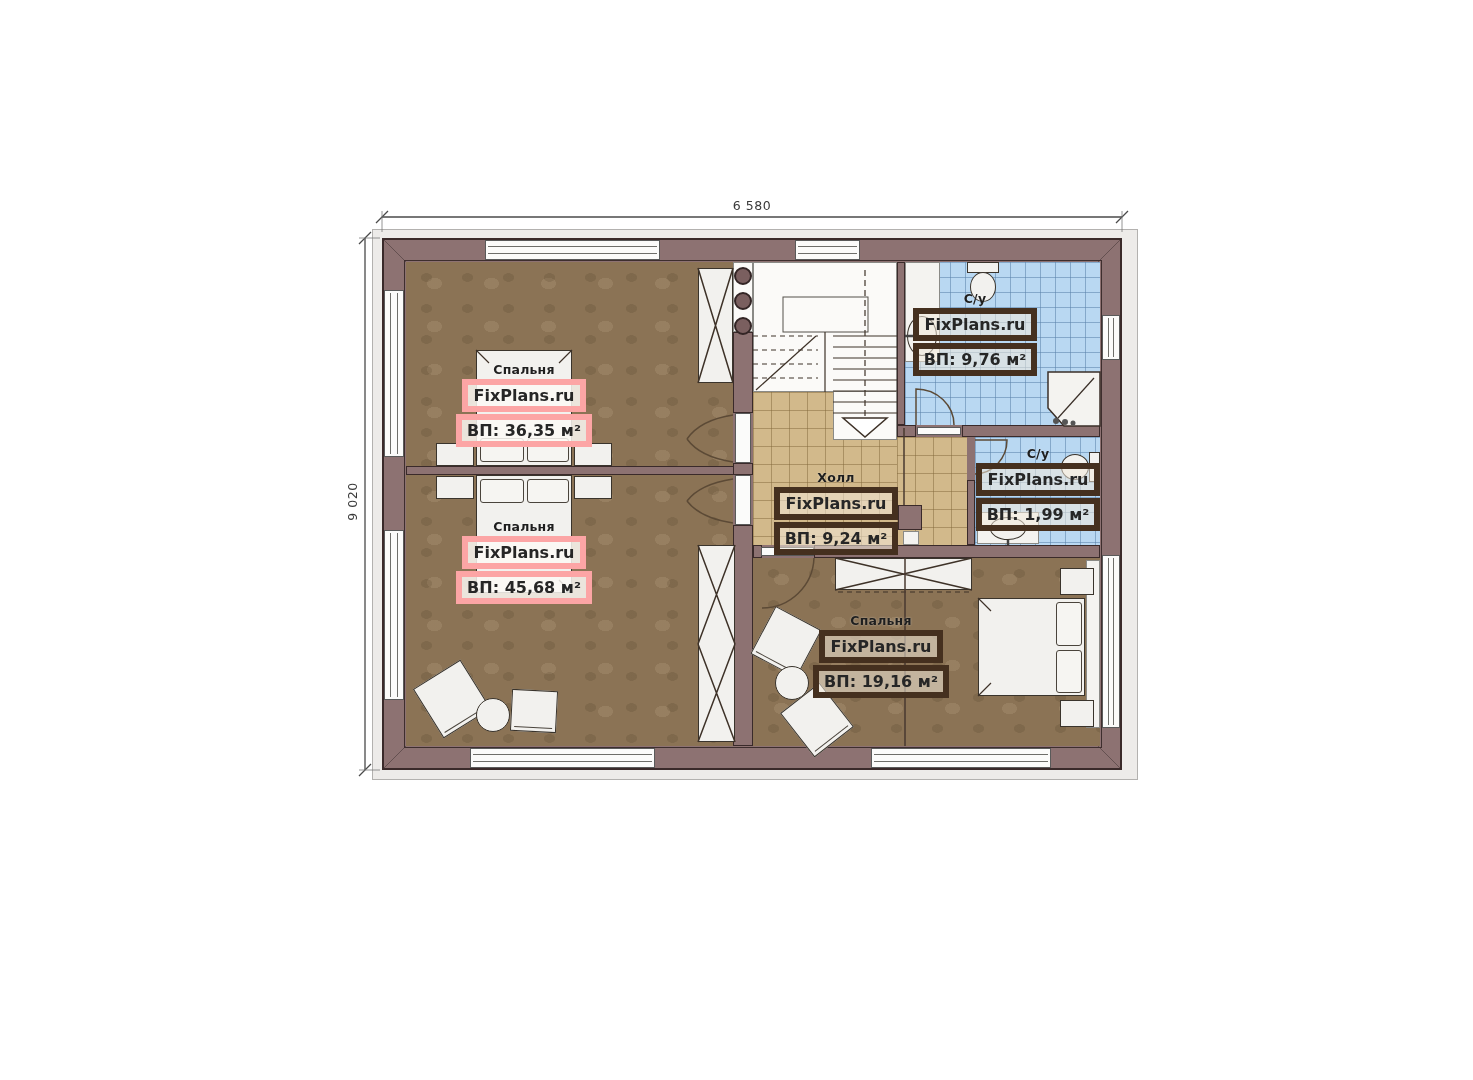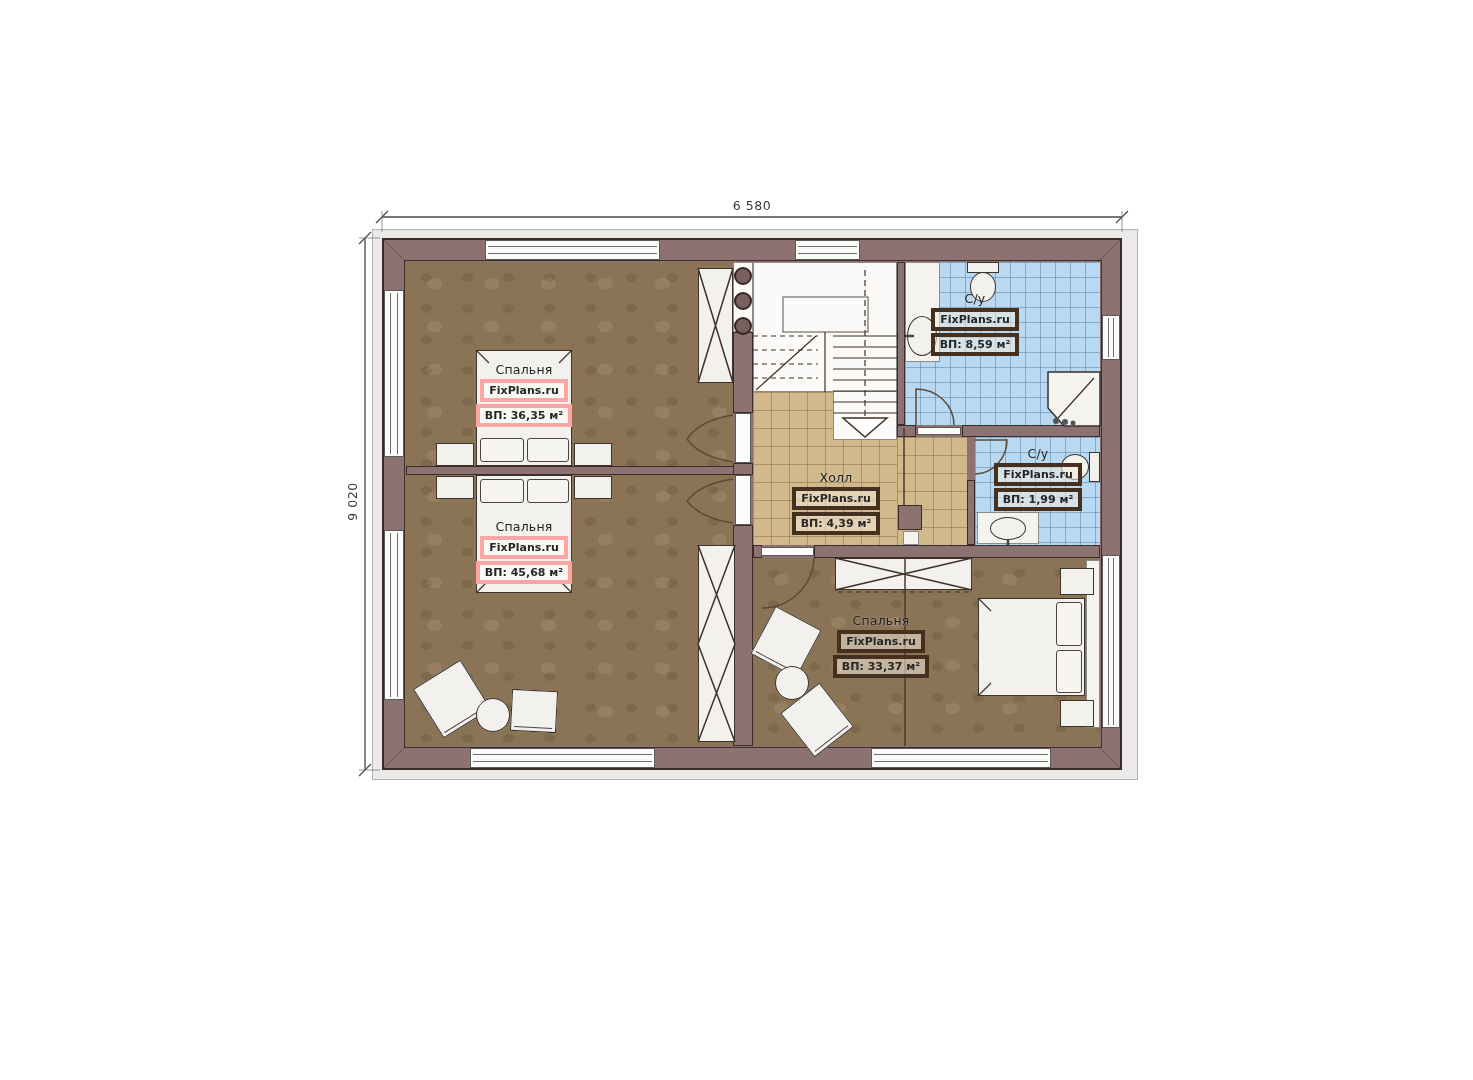--- a/index.html
+++ b/index.html
@@ -40,7 +40,7 @@
   .vanity{background:#f4f3f0;border:1px solid #8a8a86;}
   
   .room-label{position:absolute;width:150px;display:flex;flex-direction:column;align-items:center;gap:2px;}
-  .rl-title{font-weight:normal;font-size:12.5px;color:#1e1e1e;letter-spacing:.2px;text-shadow:0 0 2px rgba(255,255,255,.5);}
+  .rl-title{font-weight:bold;font-size:12.5px;color:#1e1e1e;letter-spacing:.2px;text-shadow:0 0 2px rgba(255,255,255,.5);}
   .rl-box{border:4px solid #fca5a5;background:rgba(251,249,245,.85);font-weight:bold;font-size:11px;
           color:#262626;padding:1px 5px;white-space:nowrap;}
   .on-floor .rl-box{background:rgba(242,233,218,.55);border-color:#45301f;}

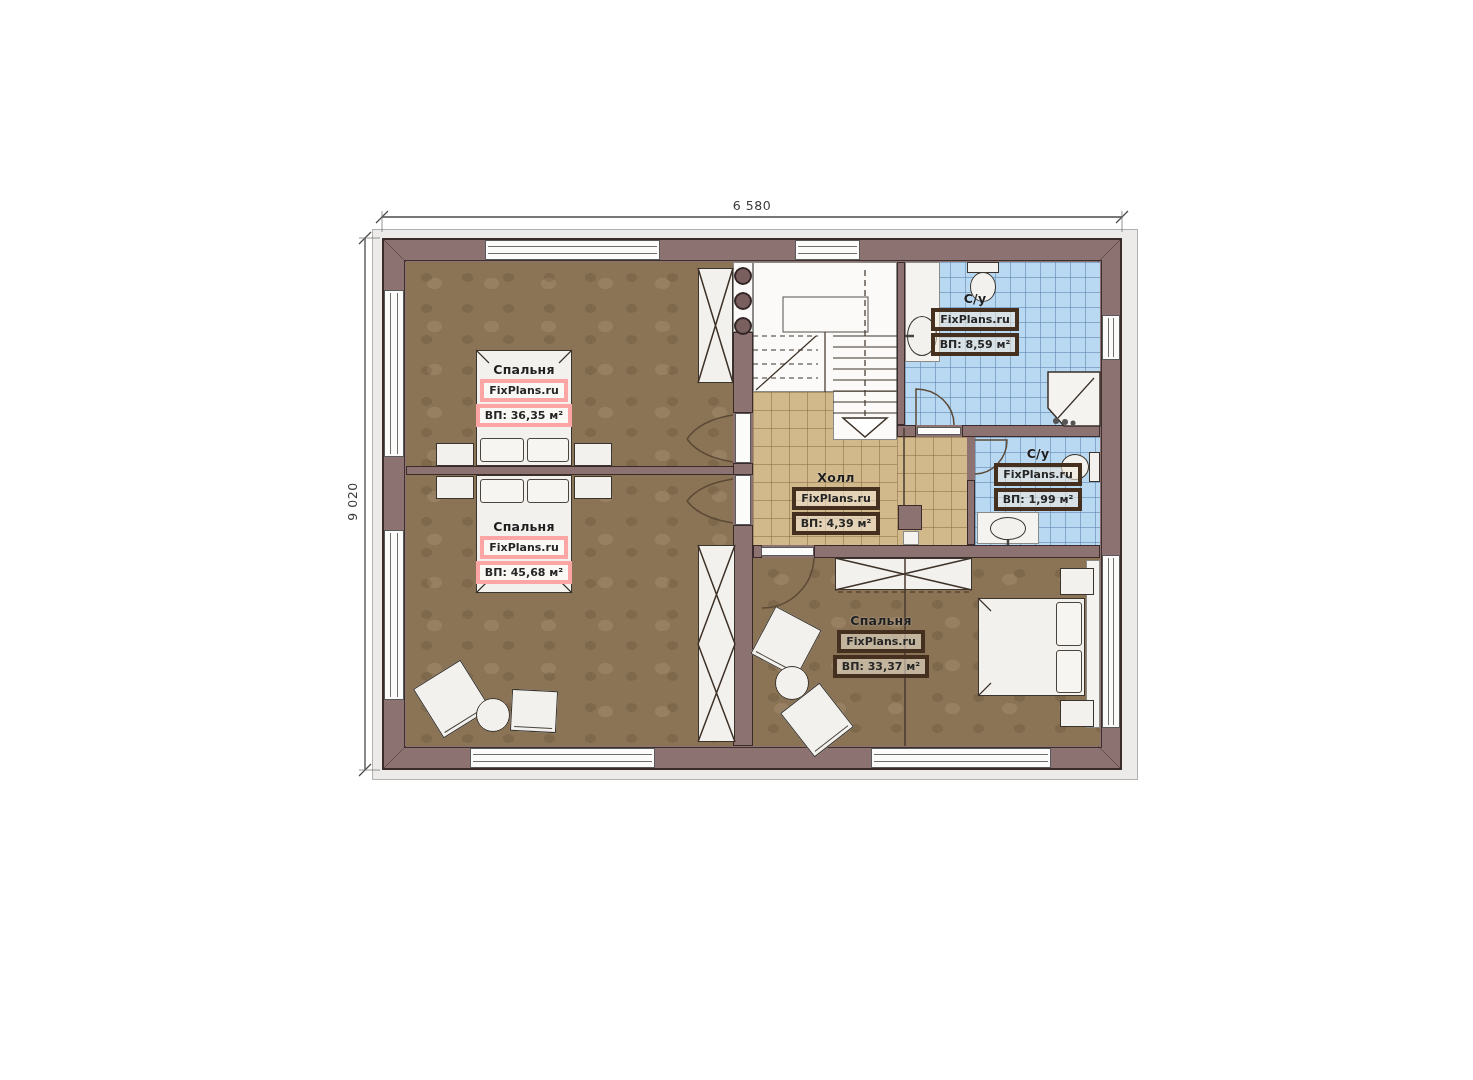--- a/index.html
+++ b/index.html
@@ -41,7 +41,7 @@
   
   .room-label{position:absolute;width:150px;display:flex;flex-direction:column;align-items:center;gap:2px;}
   .rl-title{font-weight:bold;font-size:12.5px;color:#1e1e1e;letter-spacing:.2px;text-shadow:0 0 2px rgba(255,255,255,.5);}
-  .rl-box{border:4px solid #fca5a5;background:rgba(251,249,245,.85);font-weight:bold;font-size:11px;
+  .rl-box{border:6px solid #fca5a5;background:rgba(251,249,245,.85);font-weight:bold;font-size:16px;
           color:#262626;padding:1px 5px;white-space:nowrap;}
   .on-floor .rl-box{background:rgba(242,233,218,.55);border-color:#45301f;}
   

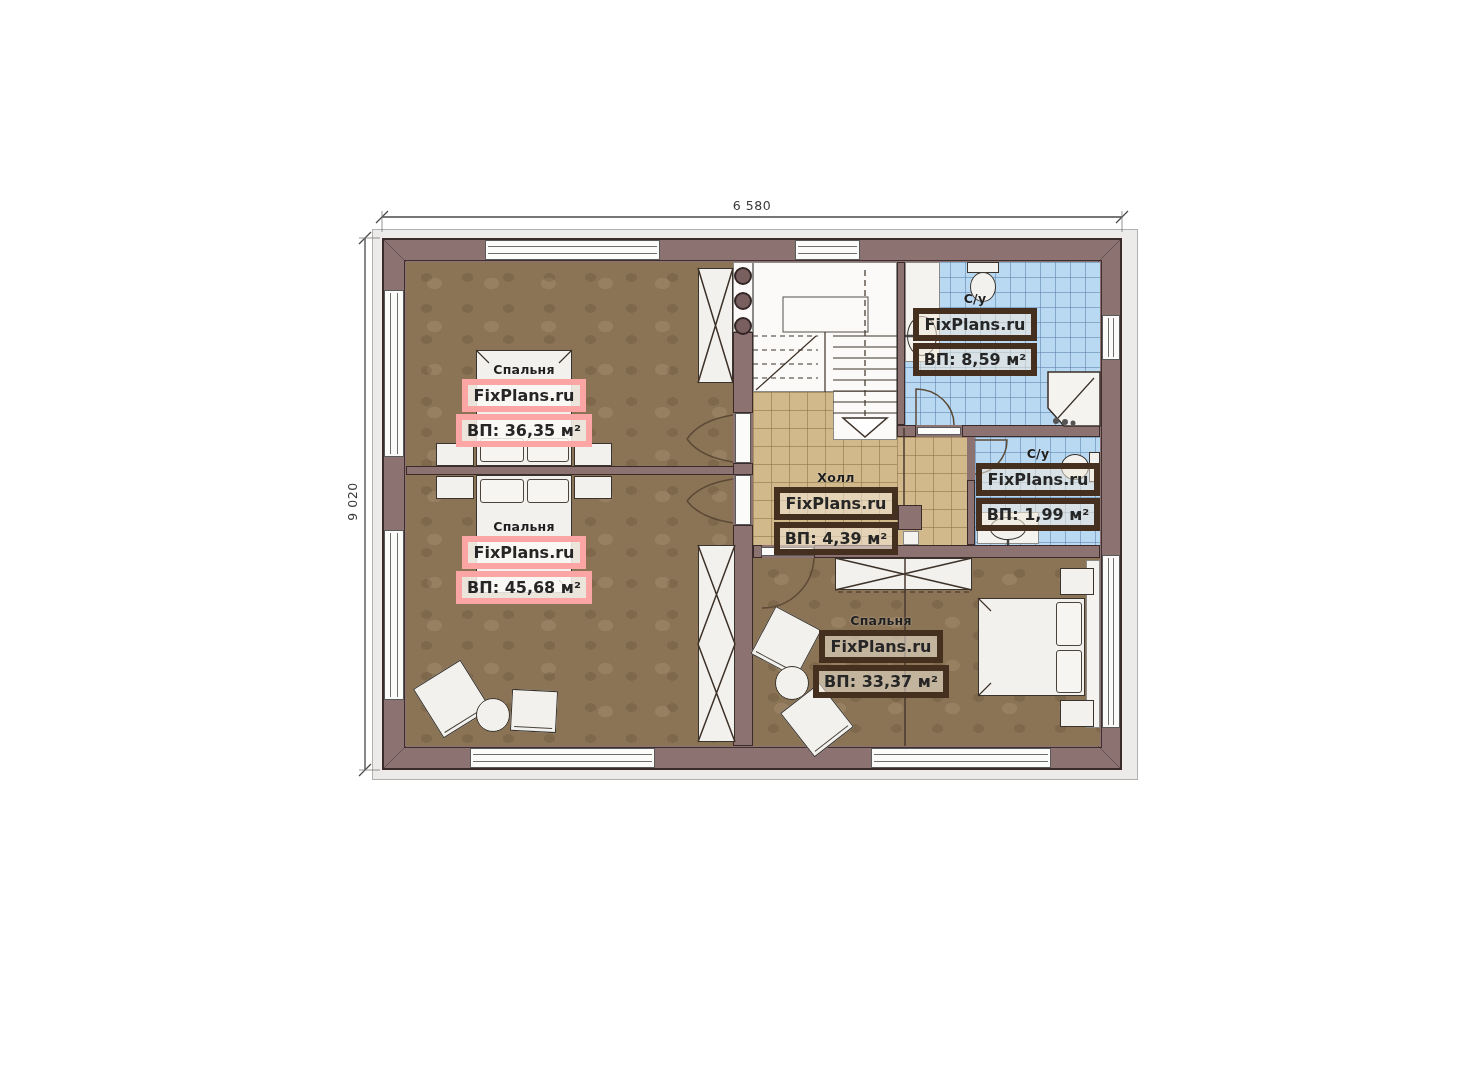--- a/index.html
+++ b/index.html
@@ -231,7 +231,7 @@
   <div class="room-label on-floor" style="left:900px;top:291px;">
     <div class="rl-title">С/у</div>
     <div class="rl-box">FixPlans.ru</div>
-    <div class="rl-box">ВП: 8,59 м²</div>
+    <div class="rl-box">ВП: 9,76 м²</div>
   </div>
   <div class="room-label on-floor" style="left:963px;top:446px;">
     <div class="rl-title">С/у</div>

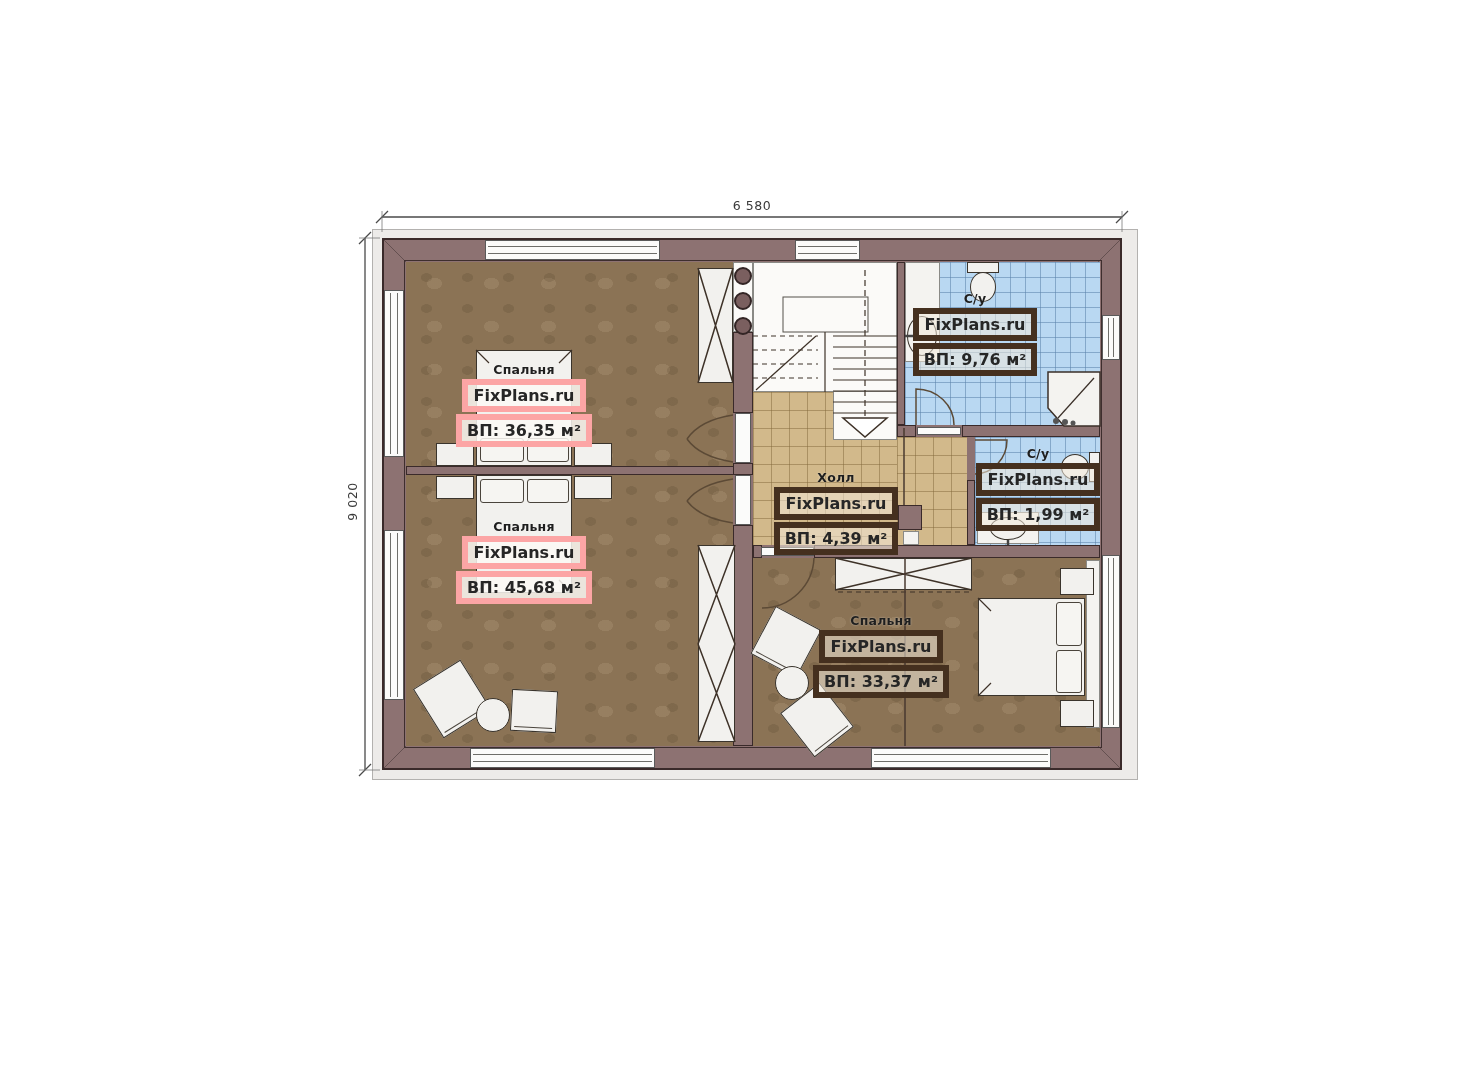--- a/index.html
+++ b/index.html
@@ -226,7 +226,7 @@
   <div class="room-label on-floor" style="left:761px;top:470px;">
     <div class="rl-title">Холл</div>
     <div class="rl-box">FixPlans.ru</div>
-    <div class="rl-box">ВП: 4,39 м²</div>
+    <div class="rl-box">ВП: 9,24 м²</div>
   </div>
   <div class="room-label on-floor" style="left:900px;top:291px;">
     <div class="rl-title">С/у</div>

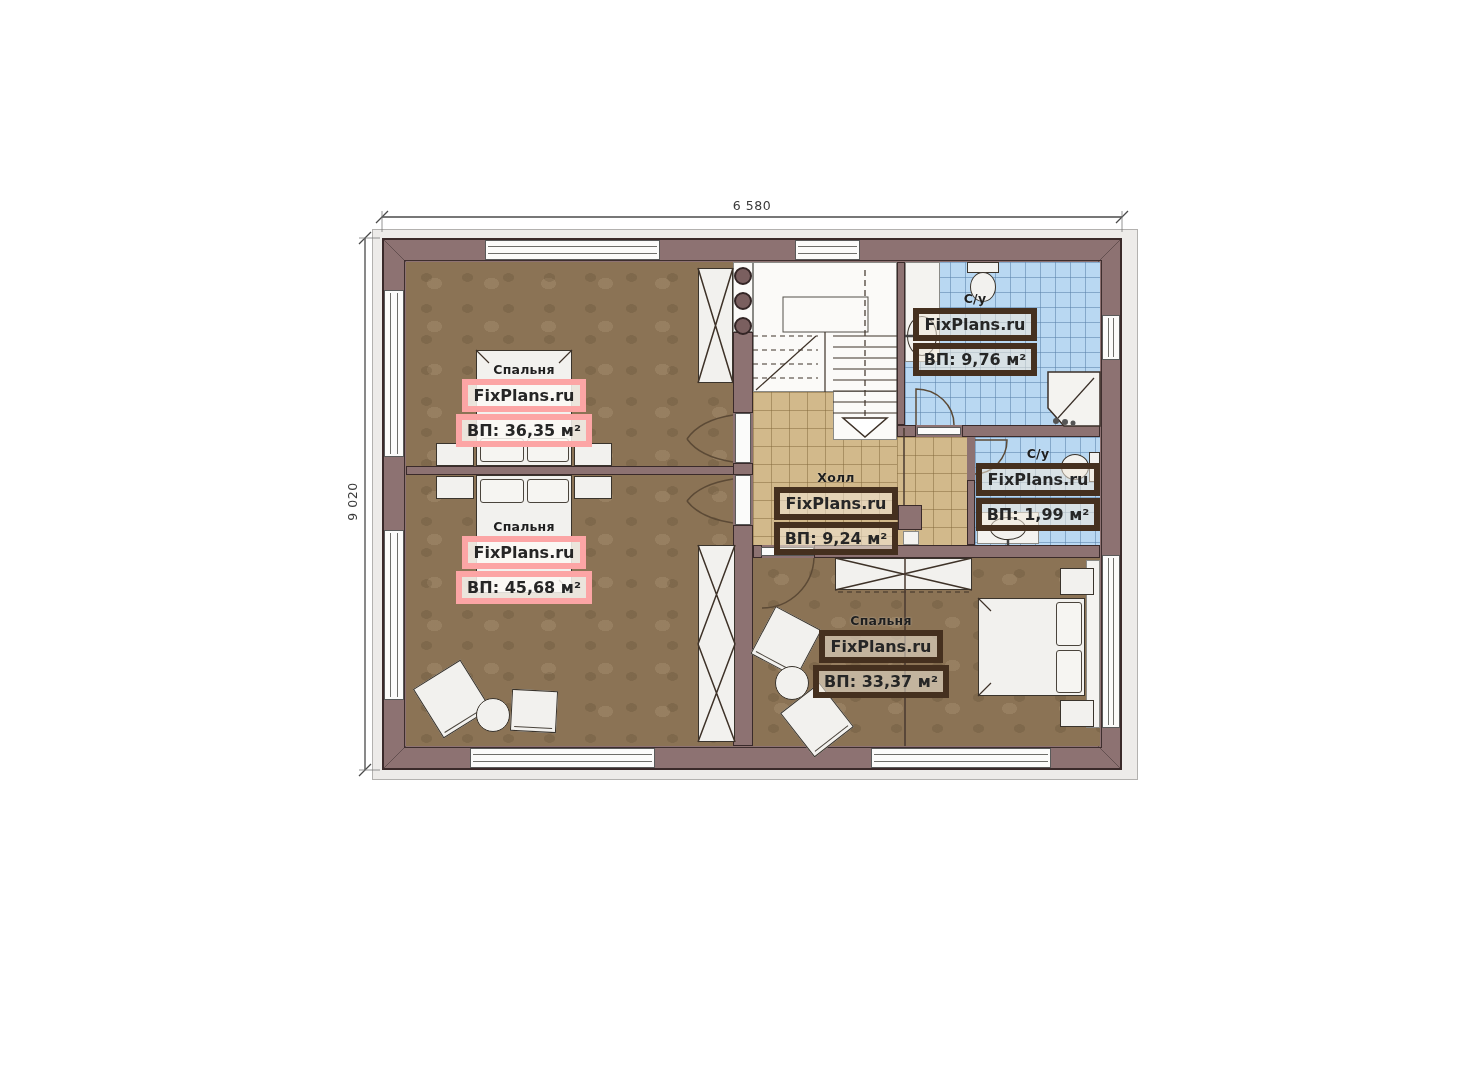--- a/index.html
+++ b/index.html
@@ -241,7 +241,7 @@
   <div class="room-label on-floor" style="left:806px;top:613px;">
     <div class="rl-title">Спальня</div>
     <div class="rl-box">FixPlans.ru</div>
-    <div class="rl-box">ВП: 33,37 м²</div>
+    <div class="rl-box">ВП: 19,16 м²</div>
   </div>
 
 </div>

